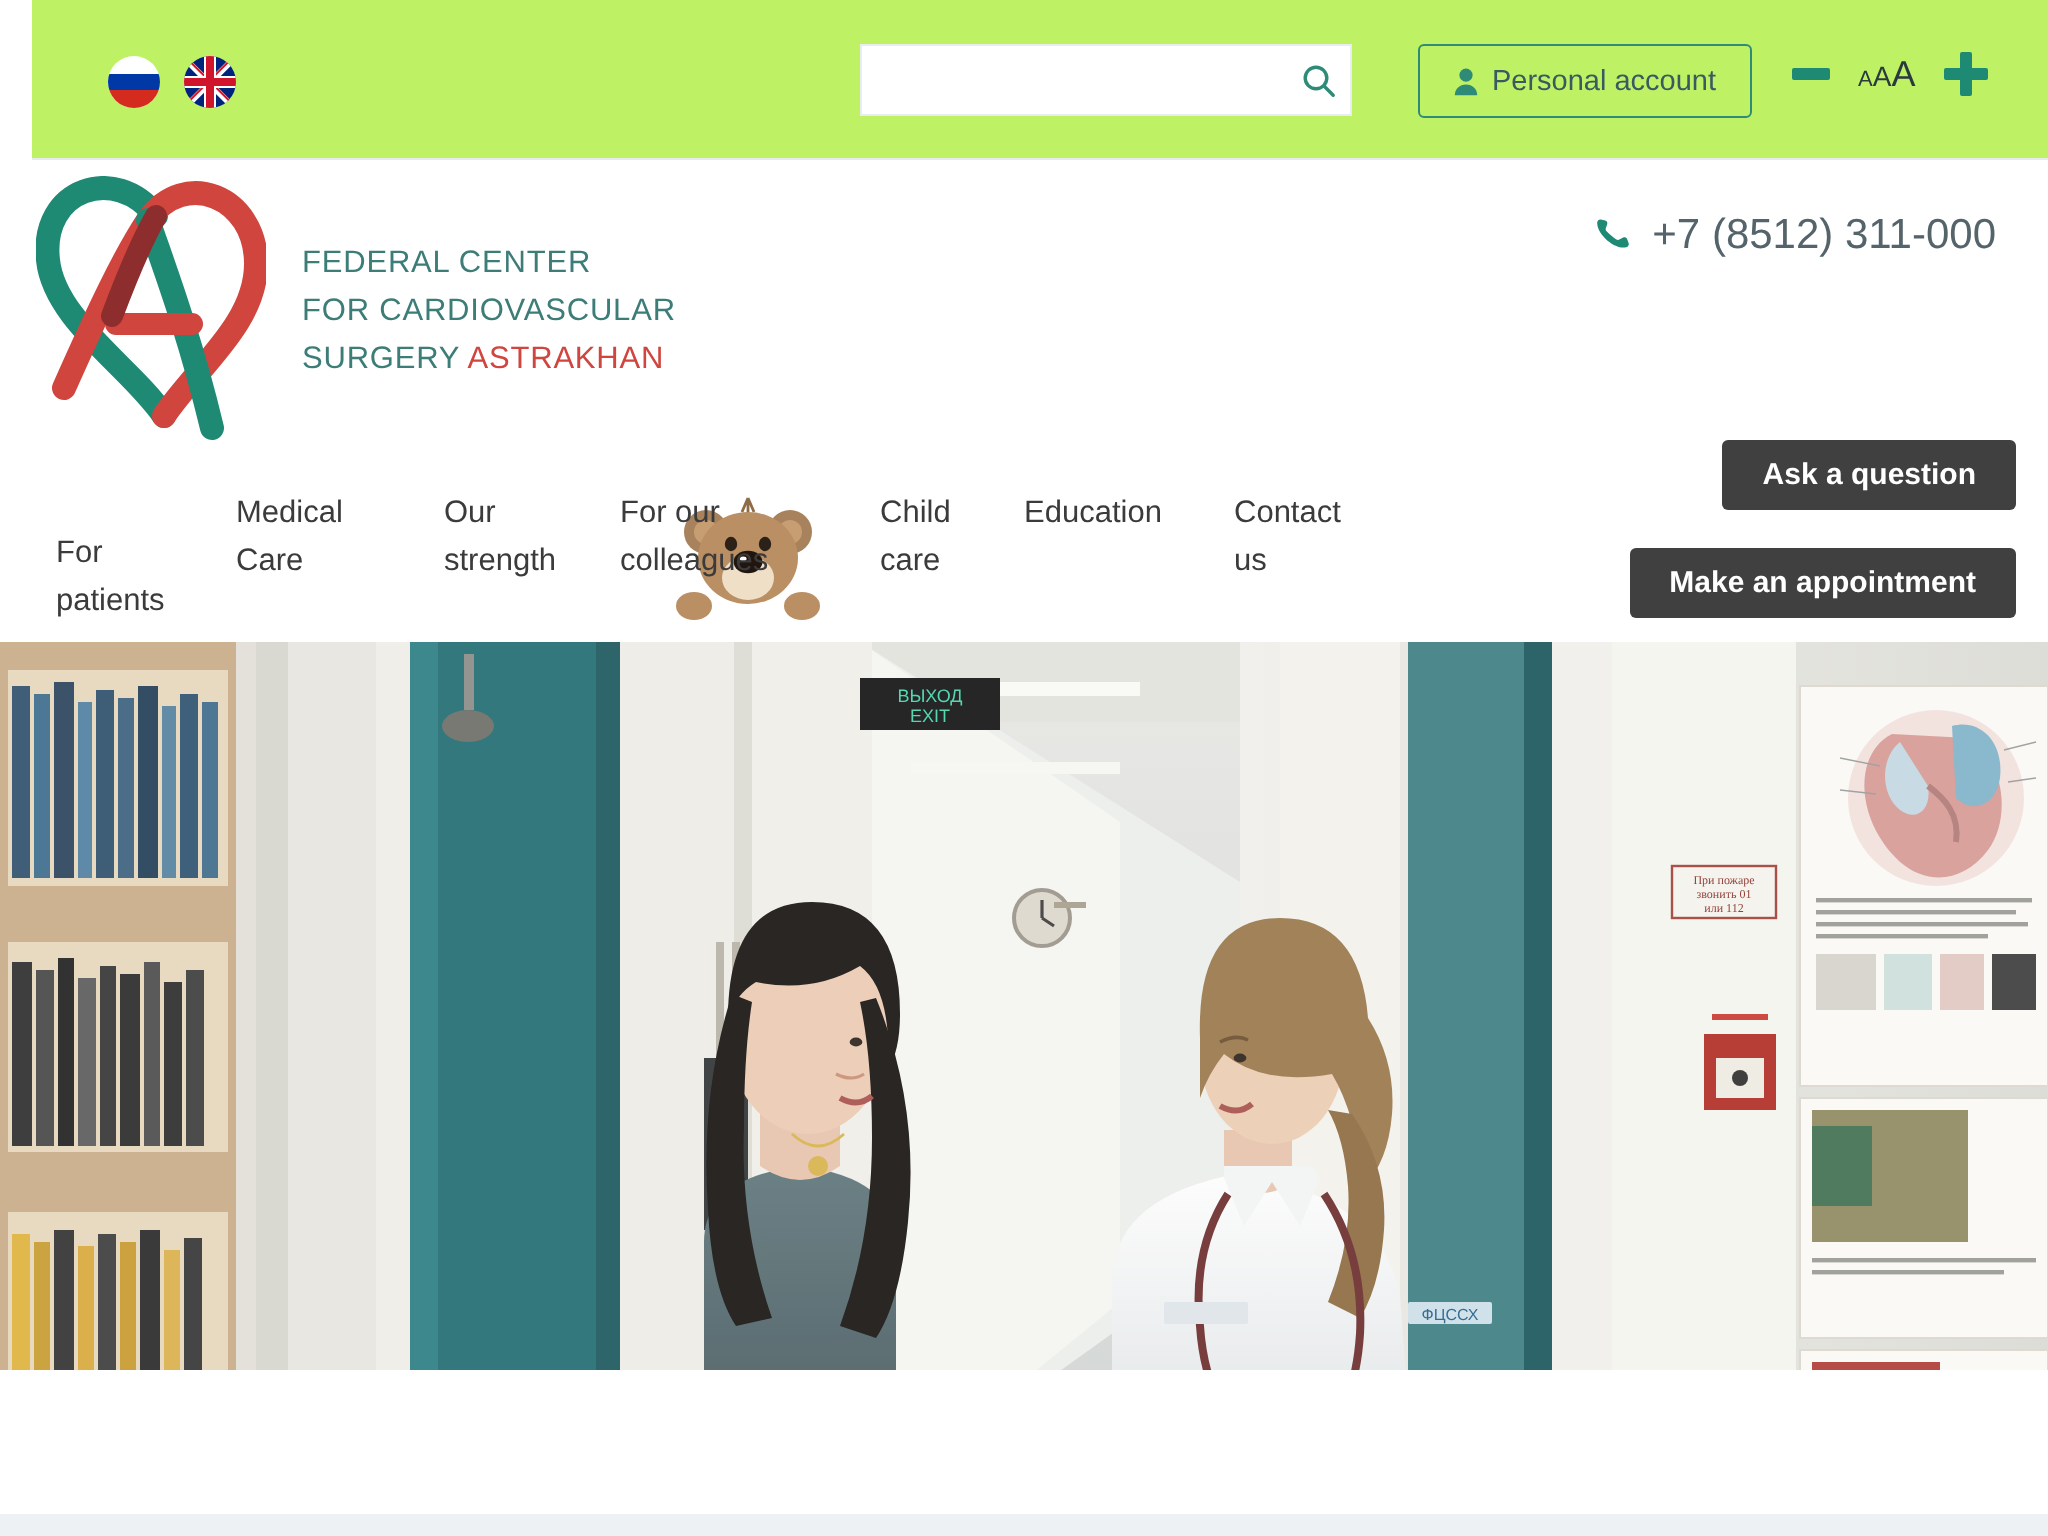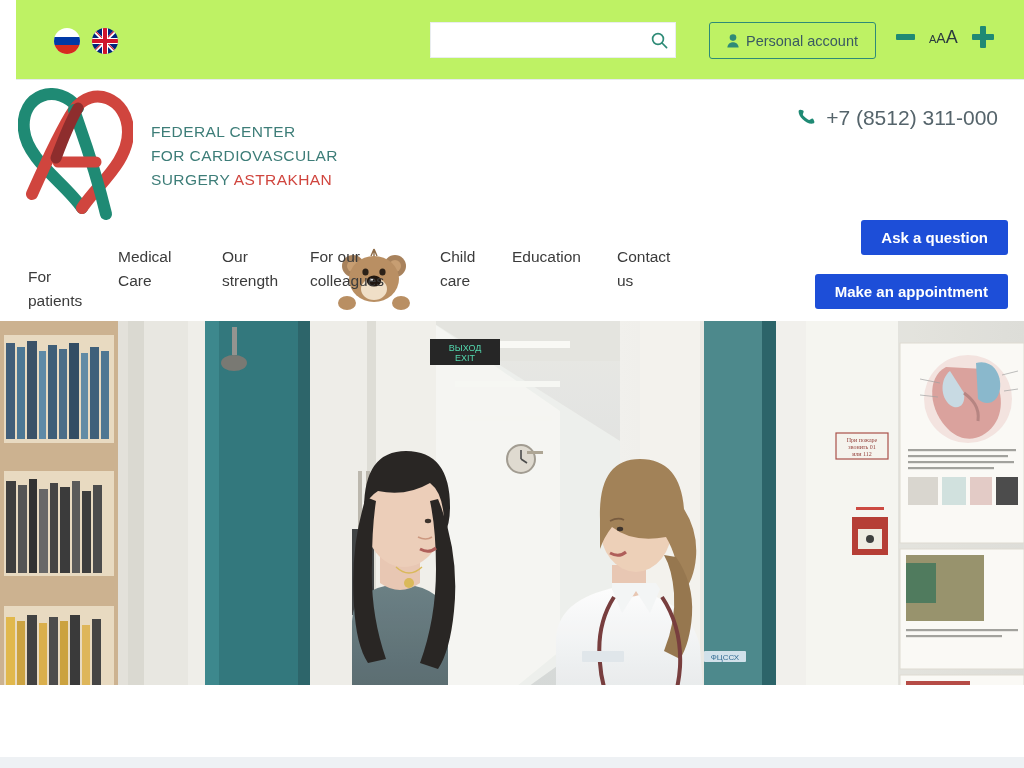--- a/index.html
+++ b/index.html
@@ -92,7 +92,7 @@
 
   .cta-wrap { position:absolute; right:16px; top:140px; text-align:right; }
   .cta {
-    display:inline-block; background:#1d4ed8; color:#ffffff;
+    display:inline-block; background:#404040; color:#ffffff;
     font-weight:bold; font-size:15px; border:none; cursor:pointer;
     border-radius:3px; padding:0 20px; line-height:35px; height:35px;
   }

